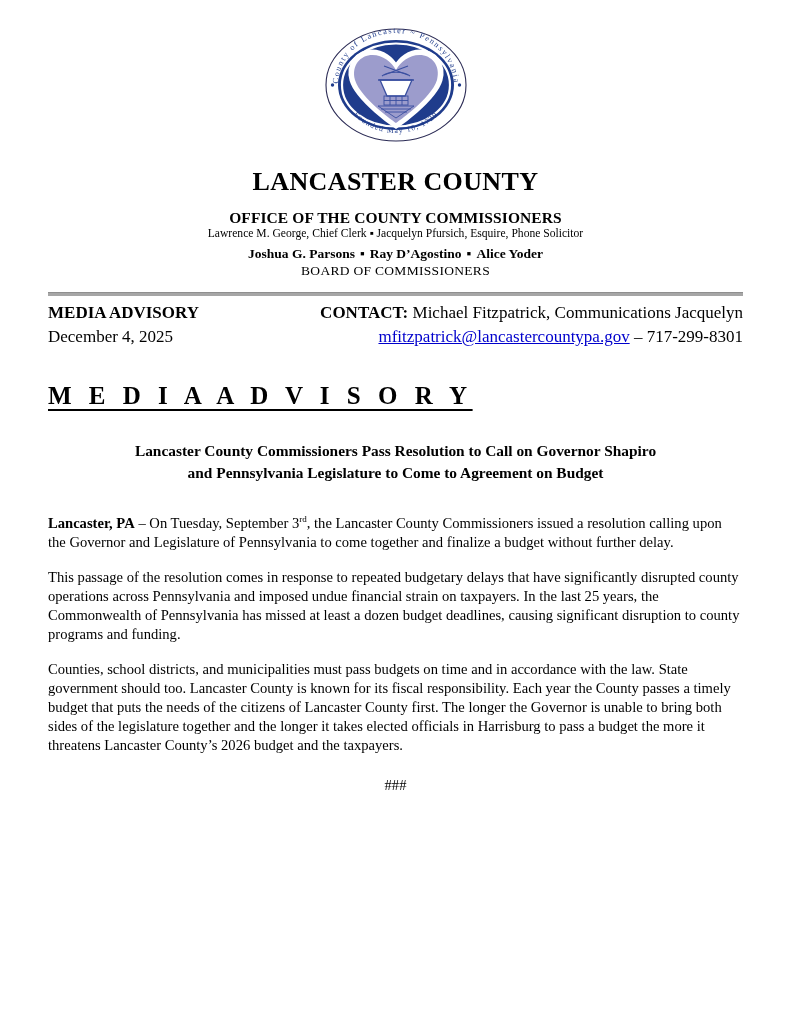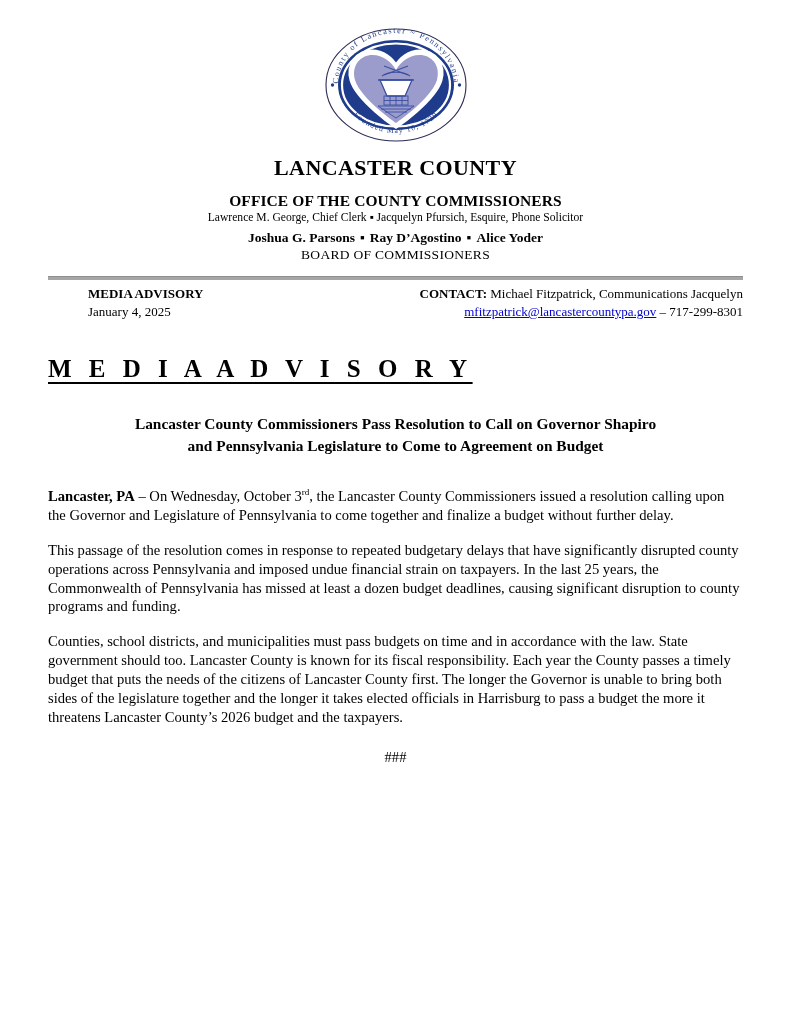--- a/index.html
+++ b/index.html
@@ -39,10 +39,10 @@
   
   .lh-title {
     text-align: center;
-    font-size: 22px;
+    font-size: 26px;
     font-weight: bold;
     letter-spacing: 0.4px;
-    margin-top: 12px;
+    margin-top: 24px;
     line-height: 1.1;
   }
   .lh-sub {

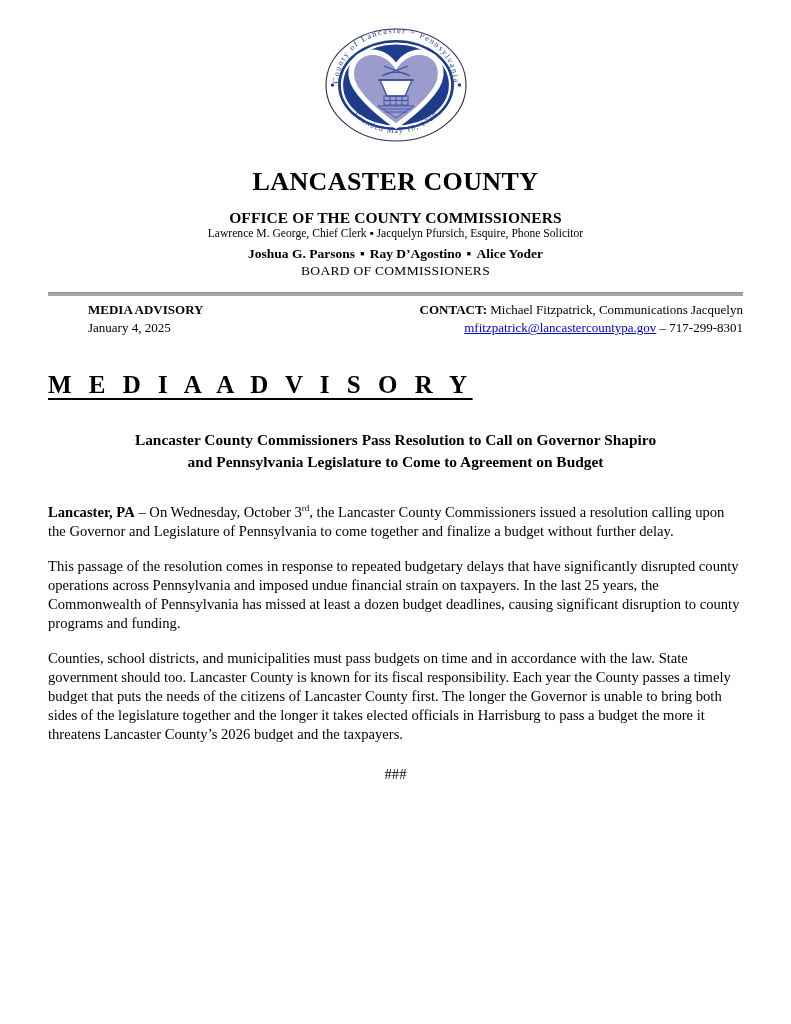--- a/index.html
+++ b/index.html
@@ -99,9 +99,8 @@
     display: flex;
     justify-content: space-between;
     align-items: flex-start;
-    font-size: 13px;
+    font-size: 17px;
     line-height: 1.38;
-    margin-left: 40px;
   }
   .meta-left { text-align: left; }
   .meta-left .t1 { font-weight: bold; }

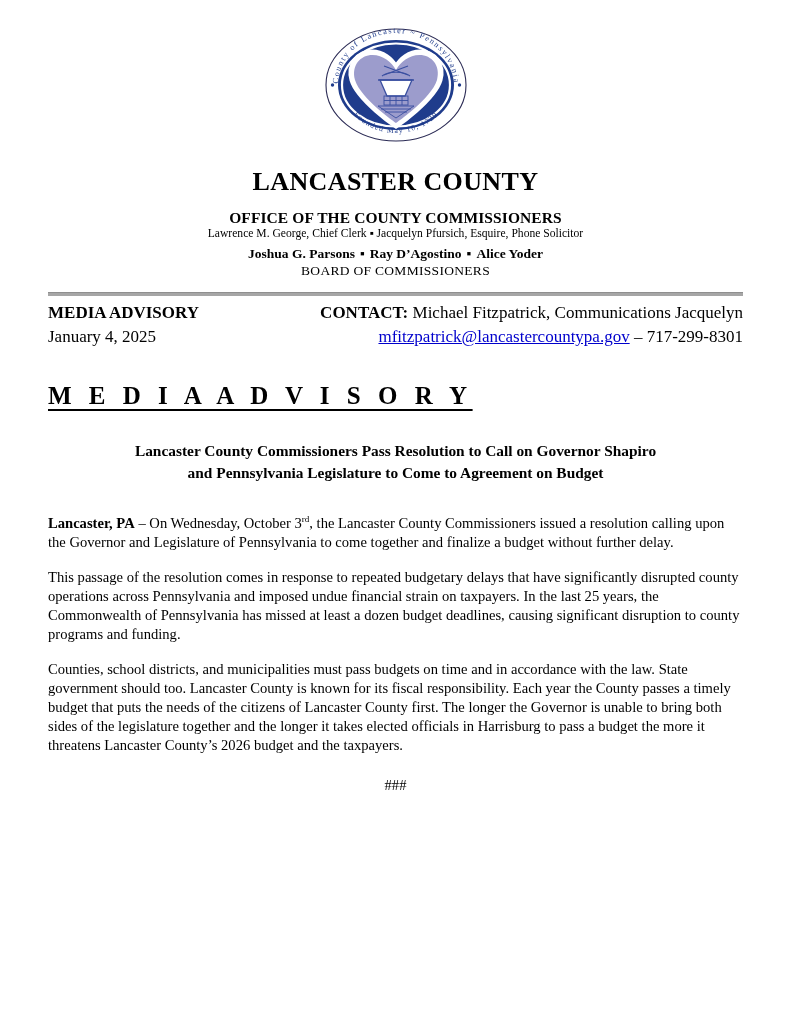--- a/index.html
+++ b/index.html
@@ -217,7 +217,7 @@
   <div class="meta">
     <div class="meta-left">
       <div class="t1">MEDIA ADVISORY</div>
-      <div>January 4, 2025</div>
+      <div>December 4, 2025</div>
     </div>
     <div class="meta-right">
       <div>

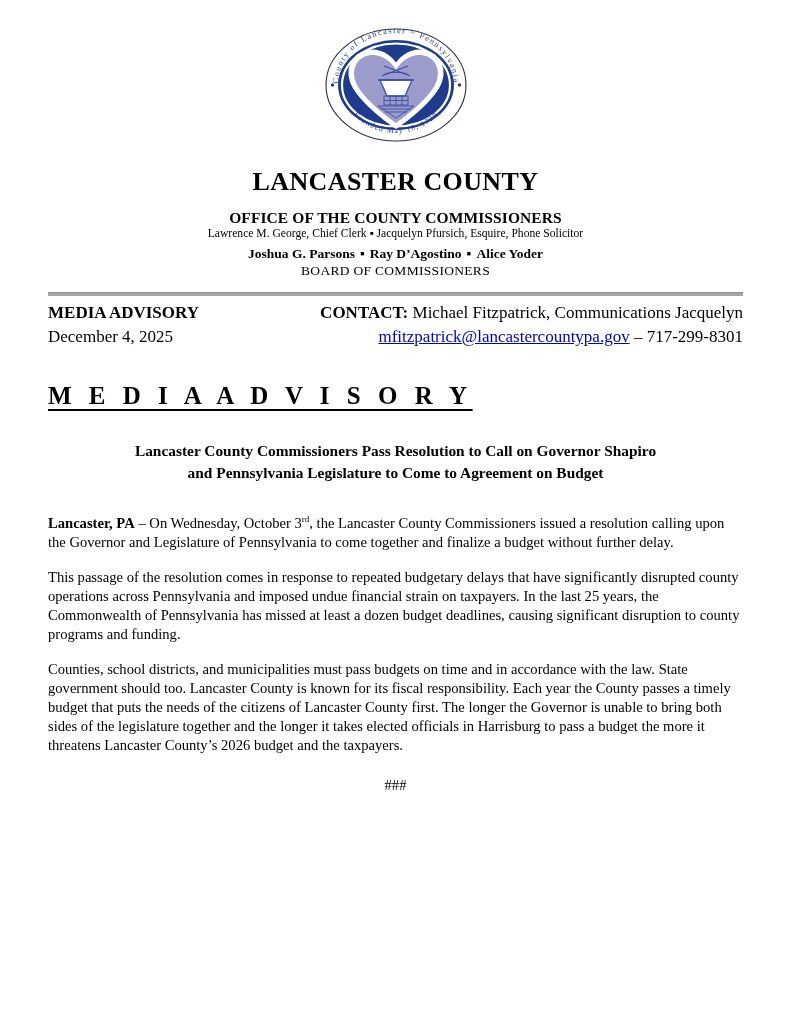--- a/index.html
+++ b/index.html
@@ -236,7 +236,7 @@
   </div>
 
   <div class="body-block">
-    <p class="body"><span class="lead">Lancaster, PA</span><span> – On Wednesday, October 3</span><sup>rd</sup><span>, the Lancaster County Commissioners issued a resolution calling upon the Governor and Legislature of Pennsylvania to come together and finalize a budget without further delay.</span></p>
+    <p class="body"><span class="lead">Lancaster, PA</span><span> – On Tuesday, September 3</span><sup>rd</sup><span>, the Lancaster County Commissioners issued a resolution calling upon the Governor and Legislature of Pennsylvania to come together and finalize a budget without further delay.</span></p>
 
     <p class="body">This passage of the resolution comes in response to repeated budgetary delays that have significantly disrupted county operations across Pennsylvania and imposed undue financial strain on taxpayers. In the last 25 years, the Commonwealth of Pennsylvania has missed at least a dozen budget deadlines, causing significant disruption to county programs and funding.</p>
 

